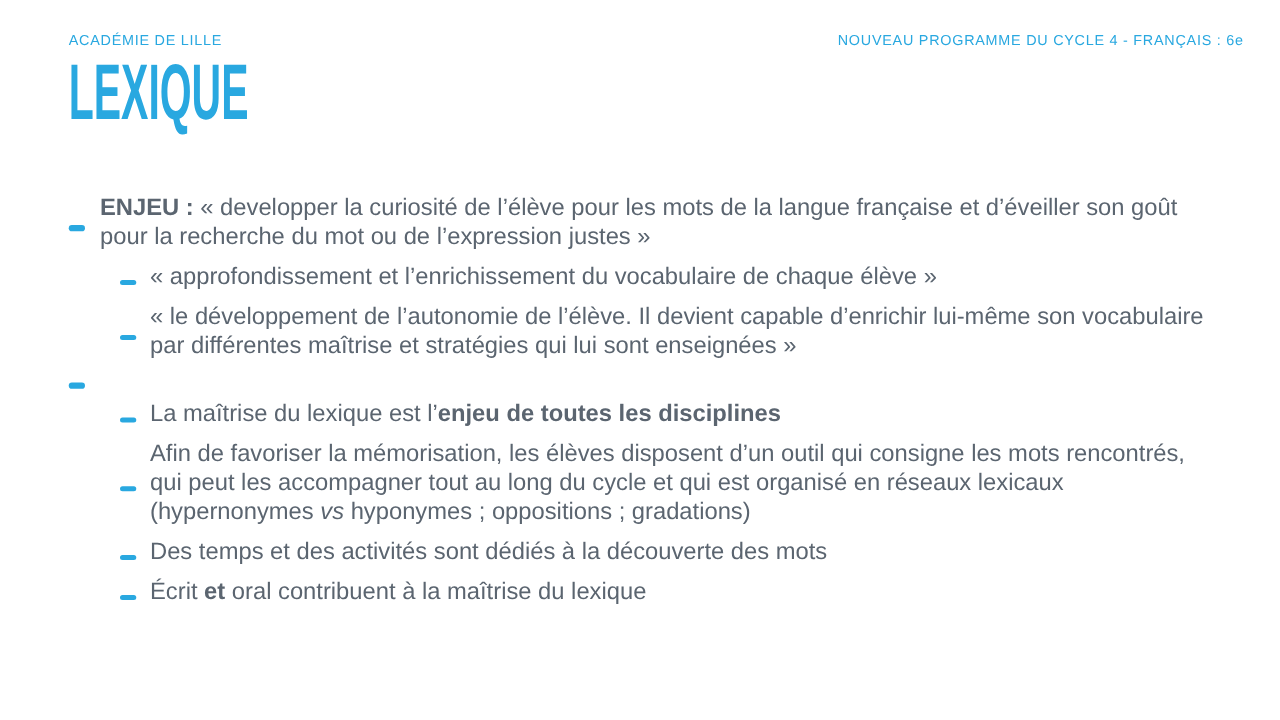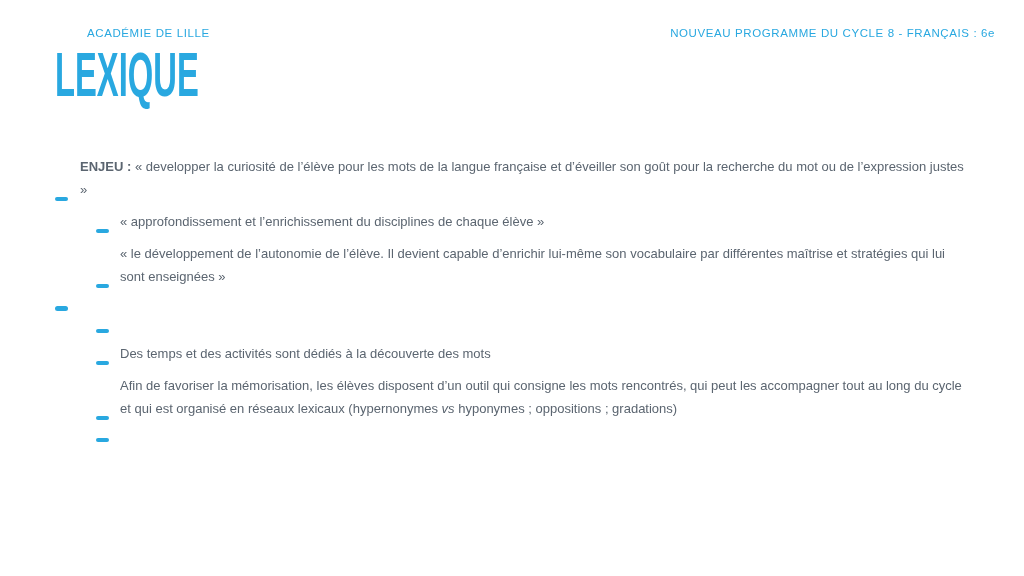--- a/index.html
+++ b/index.html
@@ -24,7 +24,6 @@
     color: var(--accent);
     font-weight: normal;
     white-space: nowrap;
-    margin-left: 32px;
   }
   .hdr-left  { left: 55px; }
   .hdr-right { right: 29px; }

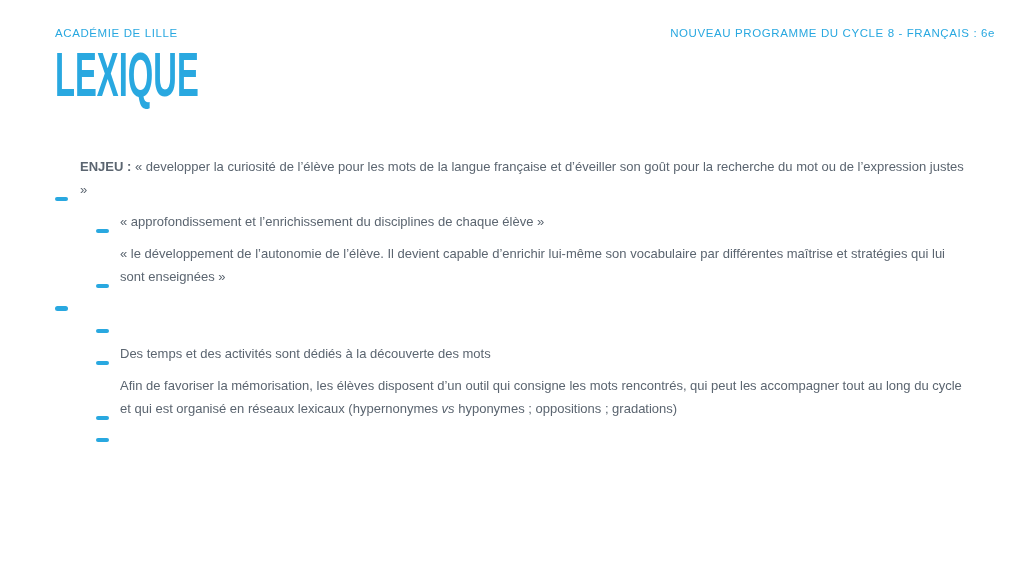--- a/index.html
+++ b/index.html
@@ -73,7 +73,7 @@
 
 <div class="slide">
   <div class="hdr hdr-left">ACADÉMIE DE LILLE</div>
-  <div class="hdr hdr-right">NOUVEAU PROGRAMME DU CYCLE 8 - FRANÇAIS : 6e</div>
+  <div class="hdr hdr-right">NOUVEAU PROGRAMME DU CYCLE 4 - FRANÇAIS : 6e</div>
   <div class="title">LEXIQUE</div>
   <div class="content">
       <div class="item lvl1">

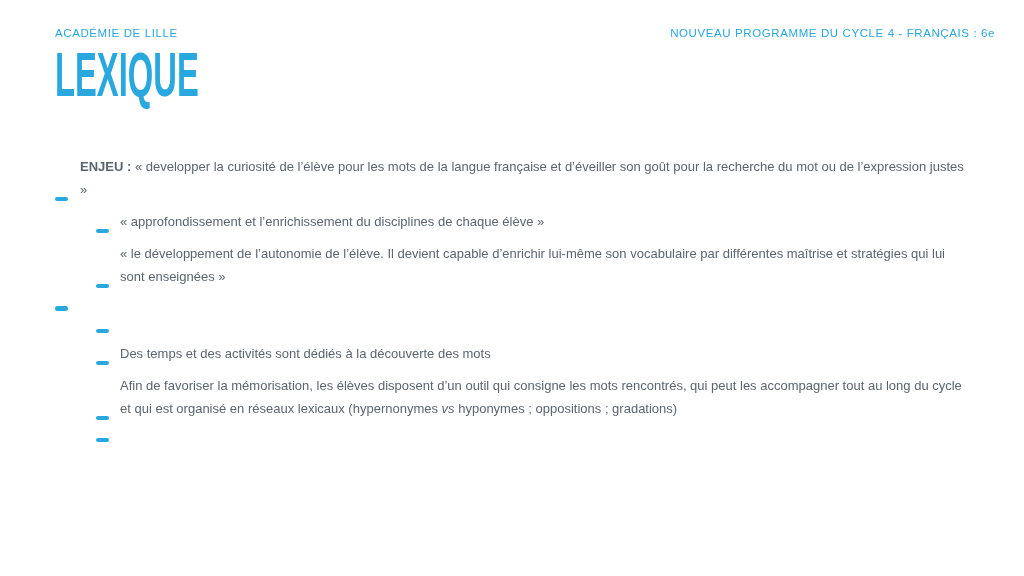--- a/index.html
+++ b/index.html
@@ -48,8 +48,8 @@
   }
   .item {
     display: flex;
-    align-items: flex-end;
-    font-size: 13px;
+    align-items: center;
+    font-size: 19px;
     line-height: 23px;
     color: var(--text);
     margin-bottom: 9px;

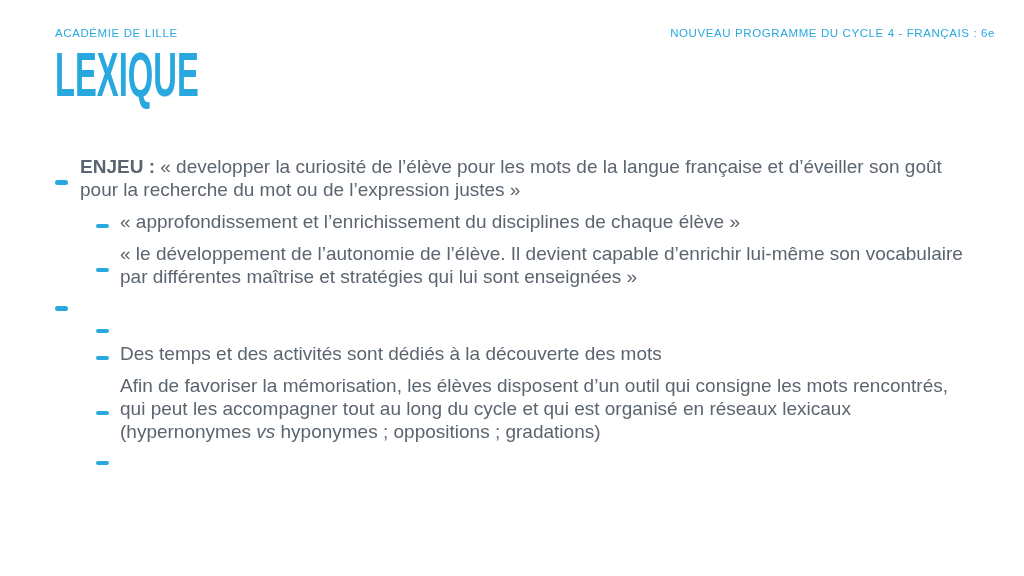--- a/index.html
+++ b/index.html
@@ -82,7 +82,7 @@
       </div>
       <div class="item lvl2">
         <span class="dash"></span>
-        <span class="txt">« approfondissement et l’enrichissement du disciplines de chaque élève »</span>
+        <span class="txt">« approfondissement et l’enrichissement du vocabulaire de chaque élève »</span>
       </div>
       <div class="item lvl2">
         <span class="dash"></span>

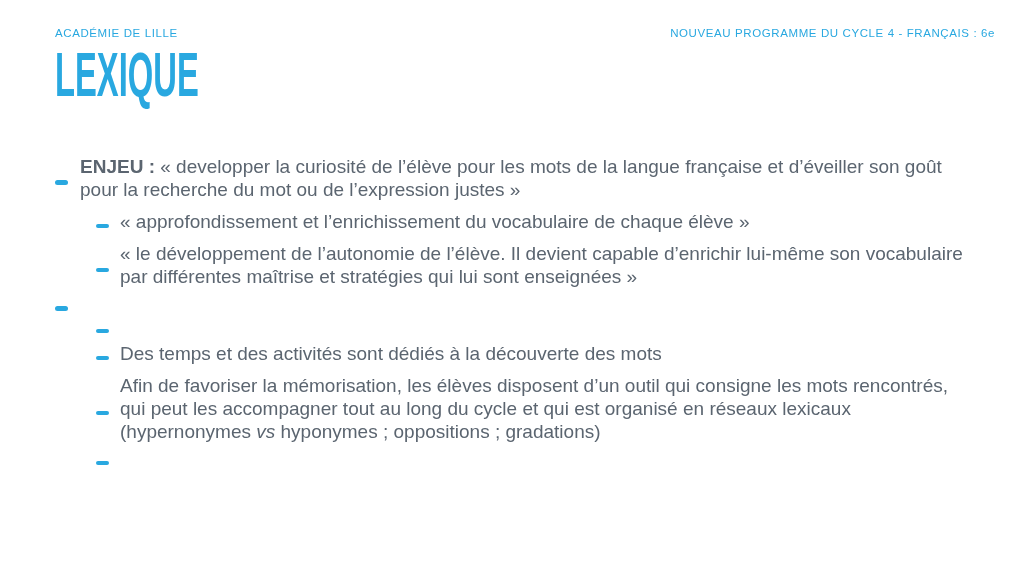--- a/index.html
+++ b/index.html
@@ -93,6 +93,7 @@
       </div>
       <div class="item lvl2">
         <span class="dash"></span>
+        <span class="txt">La maîtrise du lexique est l’<b>enjeu de toutes les disciplines</b></span>
       </div>
       <div class="item lvl2">
         <span class="dash"></span>

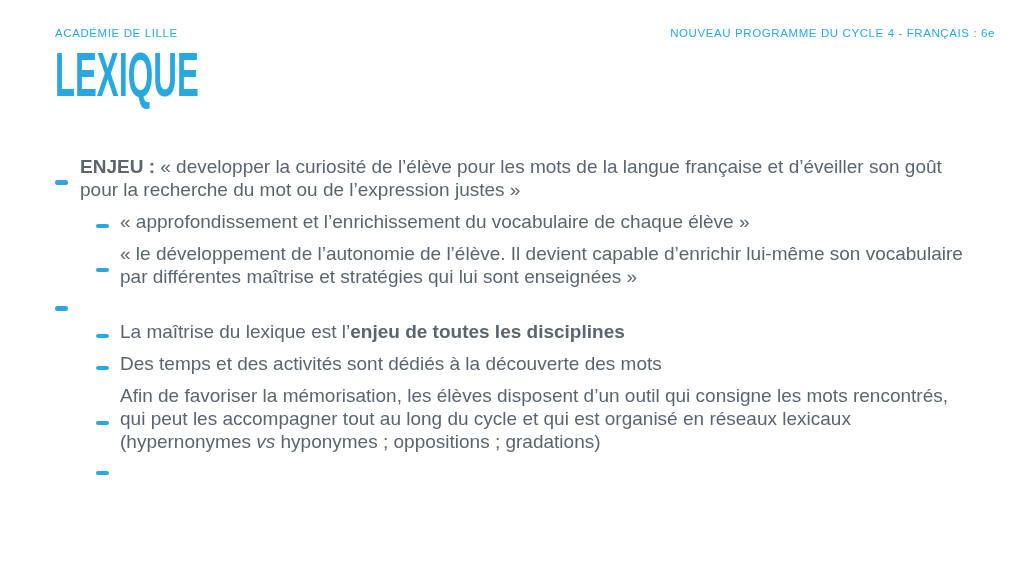--- a/index.html
+++ b/index.html
@@ -97,11 +97,11 @@
       </div>
       <div class="item lvl2">
         <span class="dash"></span>
-        <span class="txt">Des temps et des activités sont dédiés à la découverte des mots</span>
+        <span class="txt">Afin de favoriser la mémorisation, les élèves disposent d’un outil qui consigne les mots rencontrés, qui peut les accompagner tout au long du cycle et qui est organisé en réseaux lexicaux (hypernonymes <i>vs</i> hyponymes ; oppositions ; gradations)</span>
       </div>
       <div class="item lvl2">
         <span class="dash"></span>
-        <span class="txt">Afin de favoriser la mémorisation, les élèves disposent d’un outil qui consigne les mots rencontrés, qui peut les accompagner tout au long du cycle et qui est organisé en réseaux lexicaux (hypernonymes <i>vs</i> hyponymes ; oppositions ; gradations)</span>
+        <span class="txt">Des temps et des activités sont dédiés à la découverte des mots</span>
       </div>
       <div class="item lvl2">
         <span class="dash"></span>

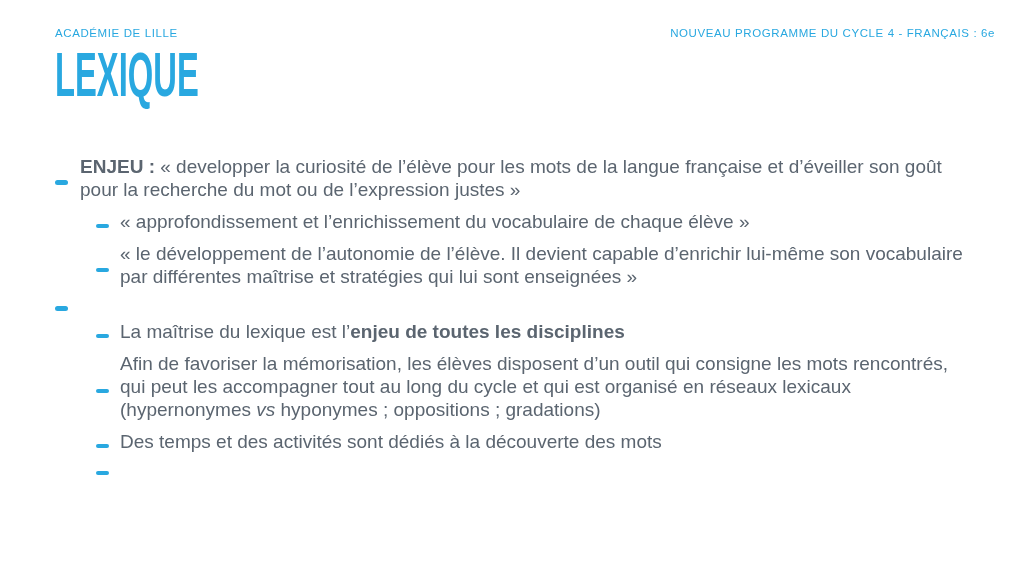--- a/index.html
+++ b/index.html
@@ -105,6 +105,7 @@
       </div>
       <div class="item lvl2">
         <span class="dash"></span>
+        <span class="txt">Écrit <b>et</b> oral contribuent à la maîtrise du lexique</span>
       </div>
     </div>
 </div>

